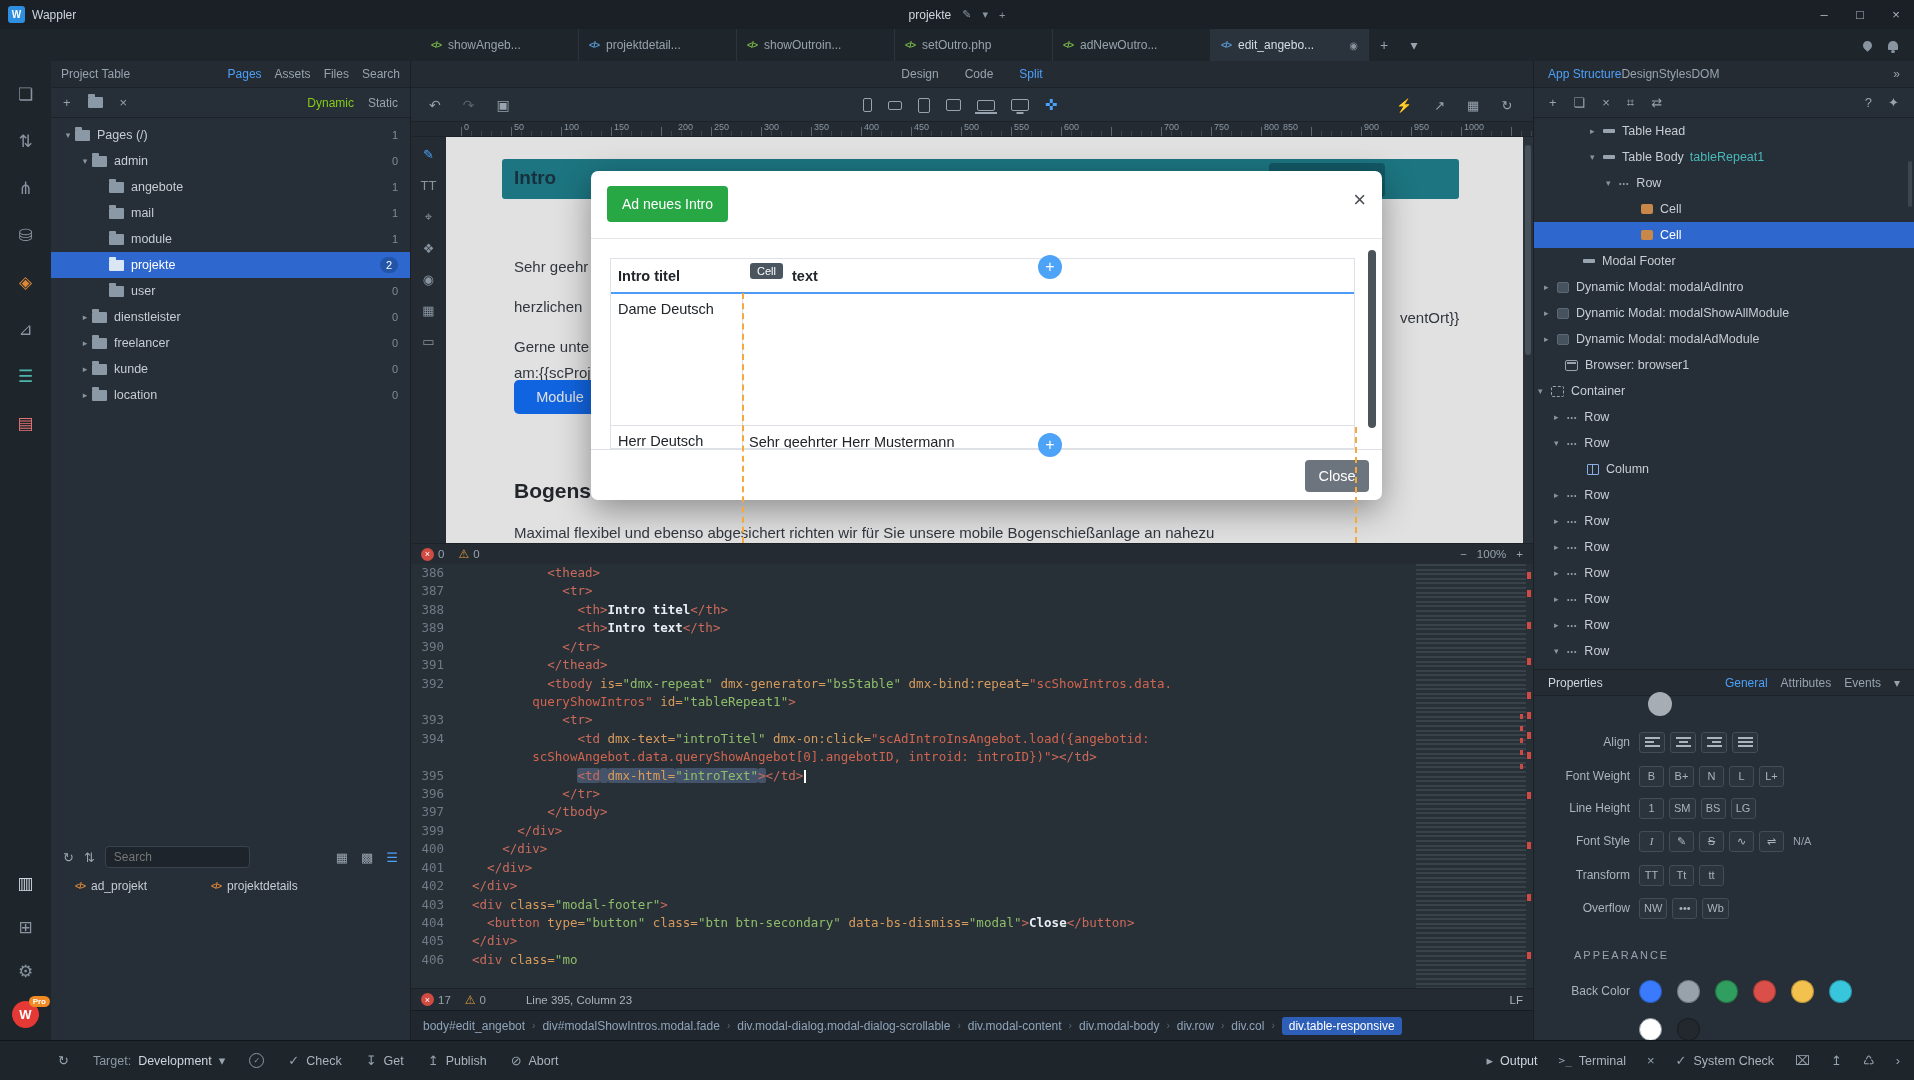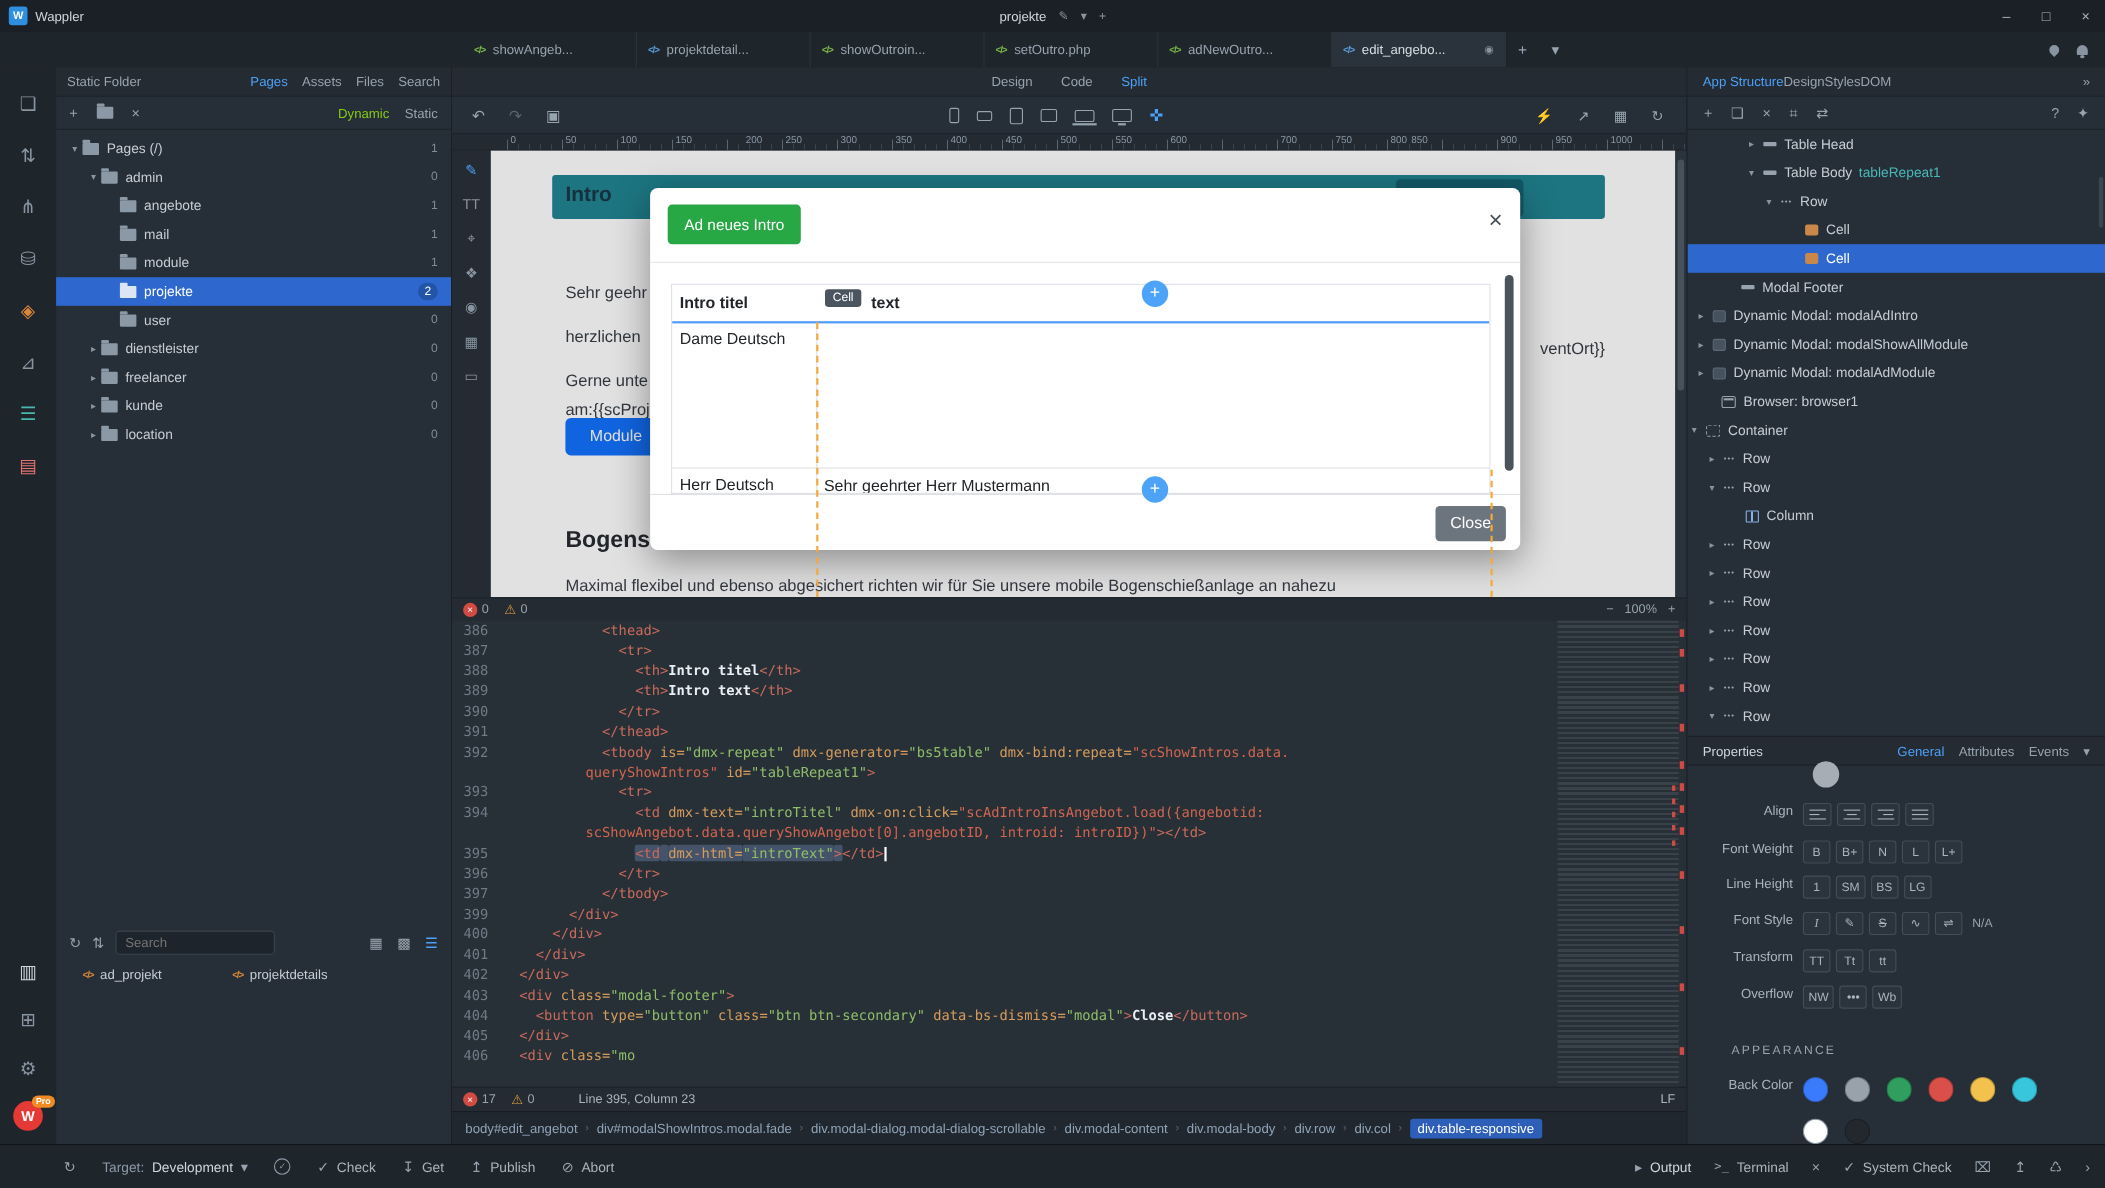--- a/index.html
+++ b/index.html
@@ -316,7 +316,7 @@
 
 <div id="projectpanel">
   <div class="pp-head">
-    <span>Static Folder</span>
+    <span>Project Table</span>
     <div class="pp-tabs" id="pp-tabs">
         <span class="pp-tab active">Pages</span>
         <span class="pp-tab">Assets</span>

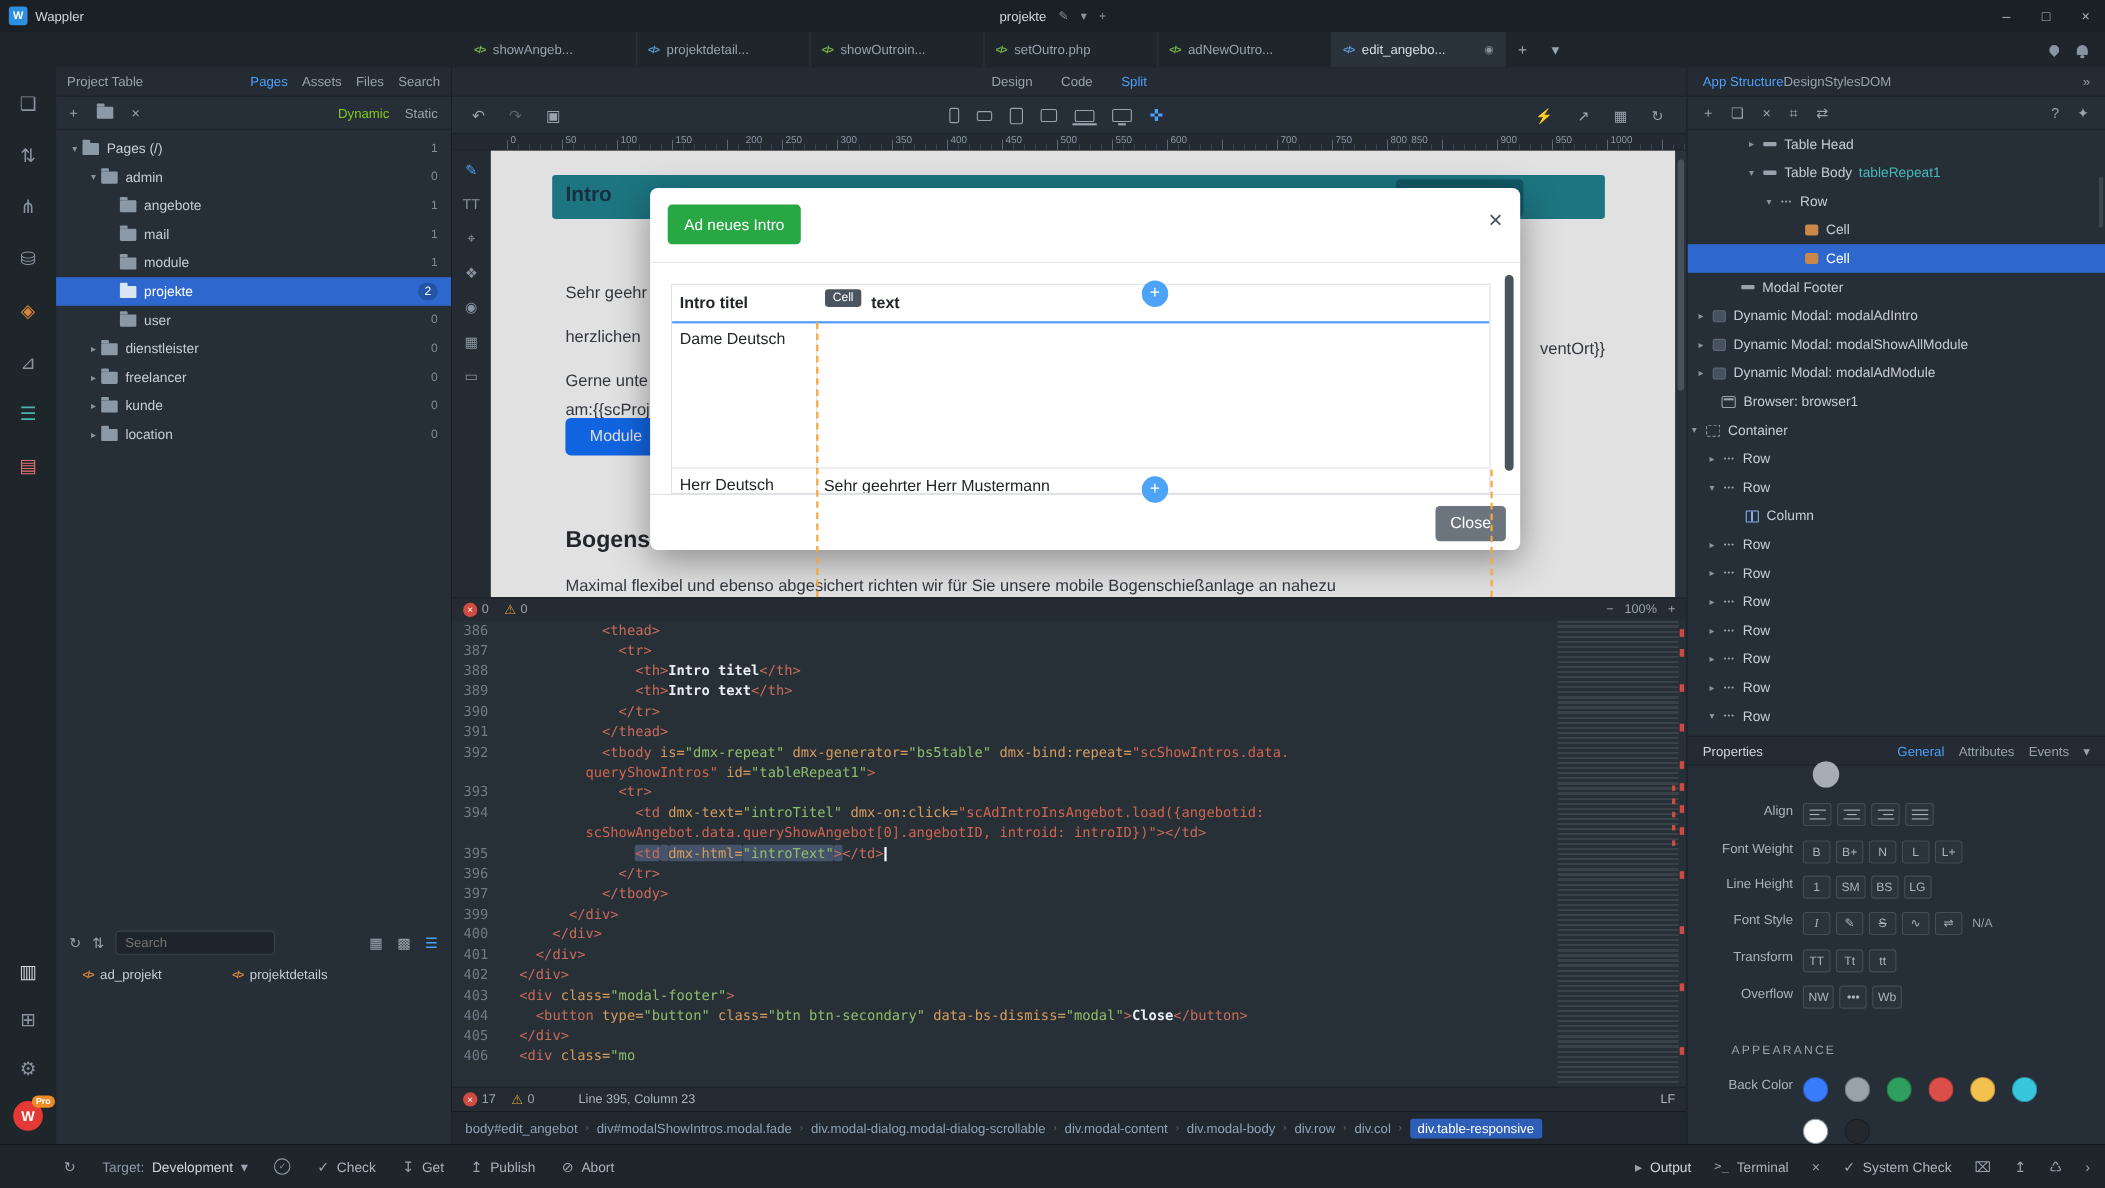--- a/index.html
+++ b/index.html
@@ -208,7 +208,7 @@
               font-size:12px;color:#cfd6dd}
   .props-tabs{margin-left:auto;display:flex;gap:13px;color:#97a3ae;align-items:center}
   .props-tabs .active{color:#4da0f8}
-  .prop-row{position:absolute;left:0;right:0;height:24px;display:flex;align-items:flex-start}
+  .prop-row{position:absolute;left:0;right:0;height:24px;display:flex;align-items:center}
   .prop-label{width:105px;flex:0 0 105px;text-align:right;font-size:12px;color:#aab4bd;padding-right:9px}
   .opts{display:flex;gap:5px;align-items:center}
   .optbtn{min-width:25px;height:21px;border:1px solid #434d57;border-radius:3px;color:#aab4bd;font-size:11px;

